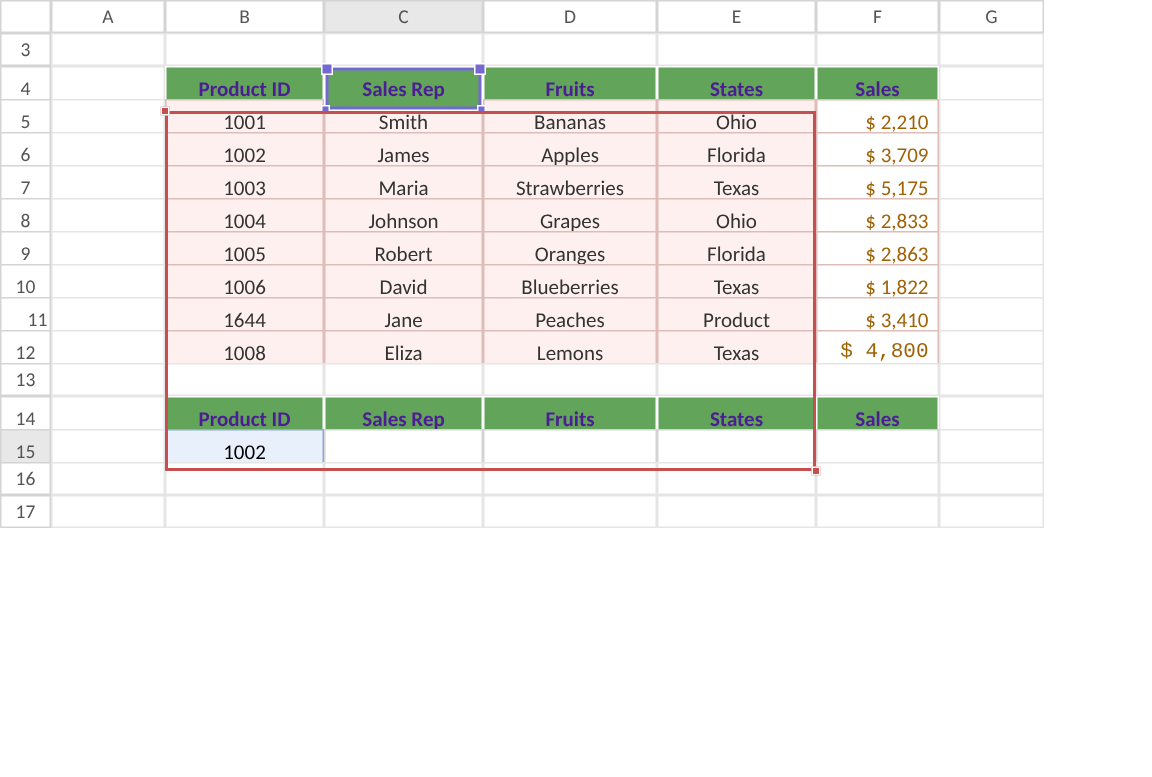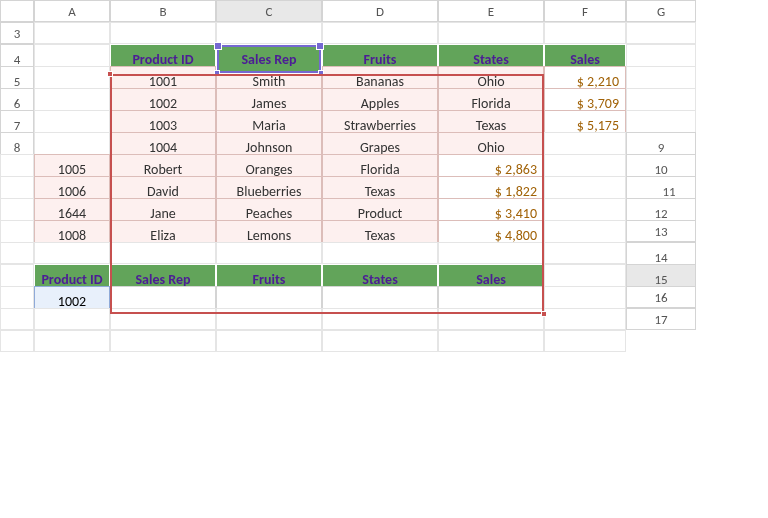--- a/index.html
+++ b/index.html
@@ -162,6 +162,7 @@
     <div class="cell td" style="height: 30px;">Johnson</div>
     <div class="cell td" style="height: 30px;">Grapes</div>
     <div class="cell td" style="height: 30px;">Ohio</div>
+    <div class="cell td-r" style="height: 30px;">$  2,833</div>
     <div class="cell empty" style="height: 30px;"></div>
     <div class="row-hdr" style="height: 30px;">9</div>
     <div class="cell empty" style="height: 30px;"></div>

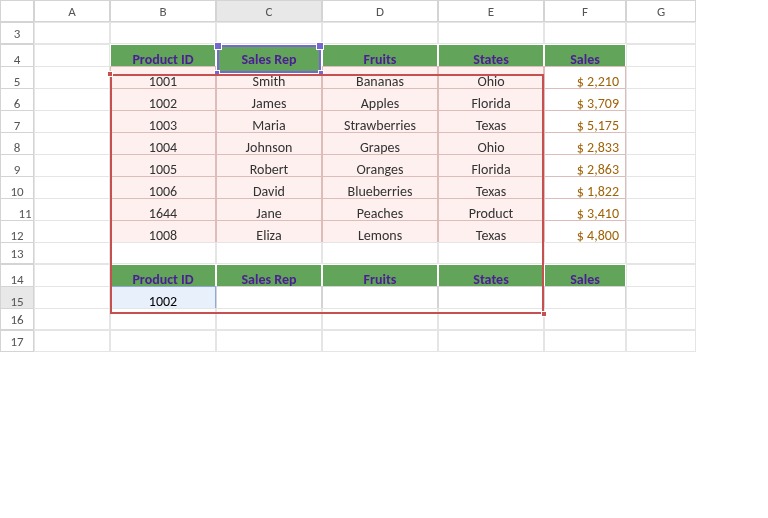--- a/index.html
+++ b/index.html
@@ -194,7 +194,7 @@
     <div class="cell td" style="height: 30px;">Eliza</div>
     <div class="cell td" style="height: 30px;">Lemons</div>
     <div class="cell td" style="height: 30px;">Texas</div>
-    <div class="cell td-r" style="height: 30px;">$  4,800</div>
+    <div class="cell td-r" style="height: 30px; font-family: Liberation Mono, monospace;">$  4,800</div>
     <div class="cell empty" style="height: 30px;"></div>
     <div class="row-hdr" style="height: 22px;">13</div>
     <div class="cell empty" style="height: 22px;"></div>

